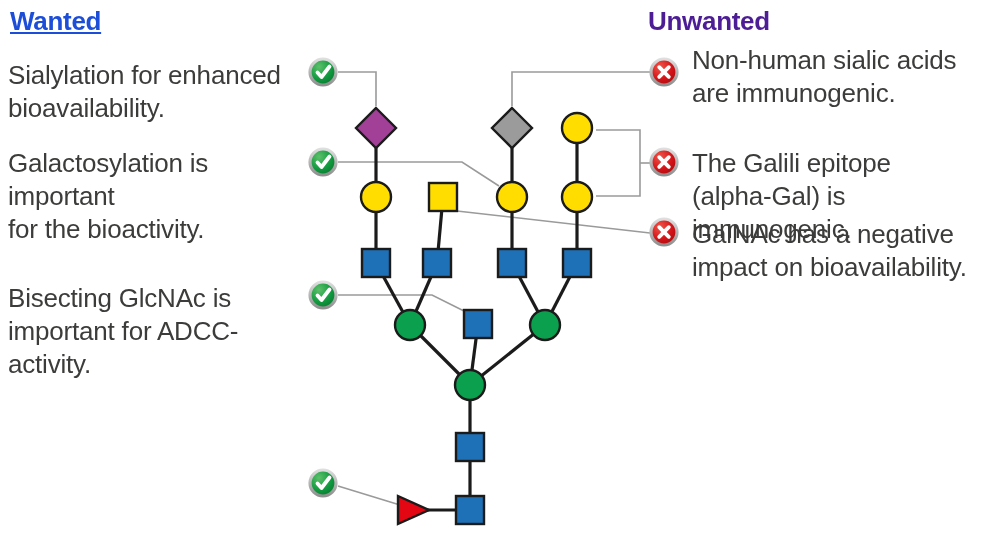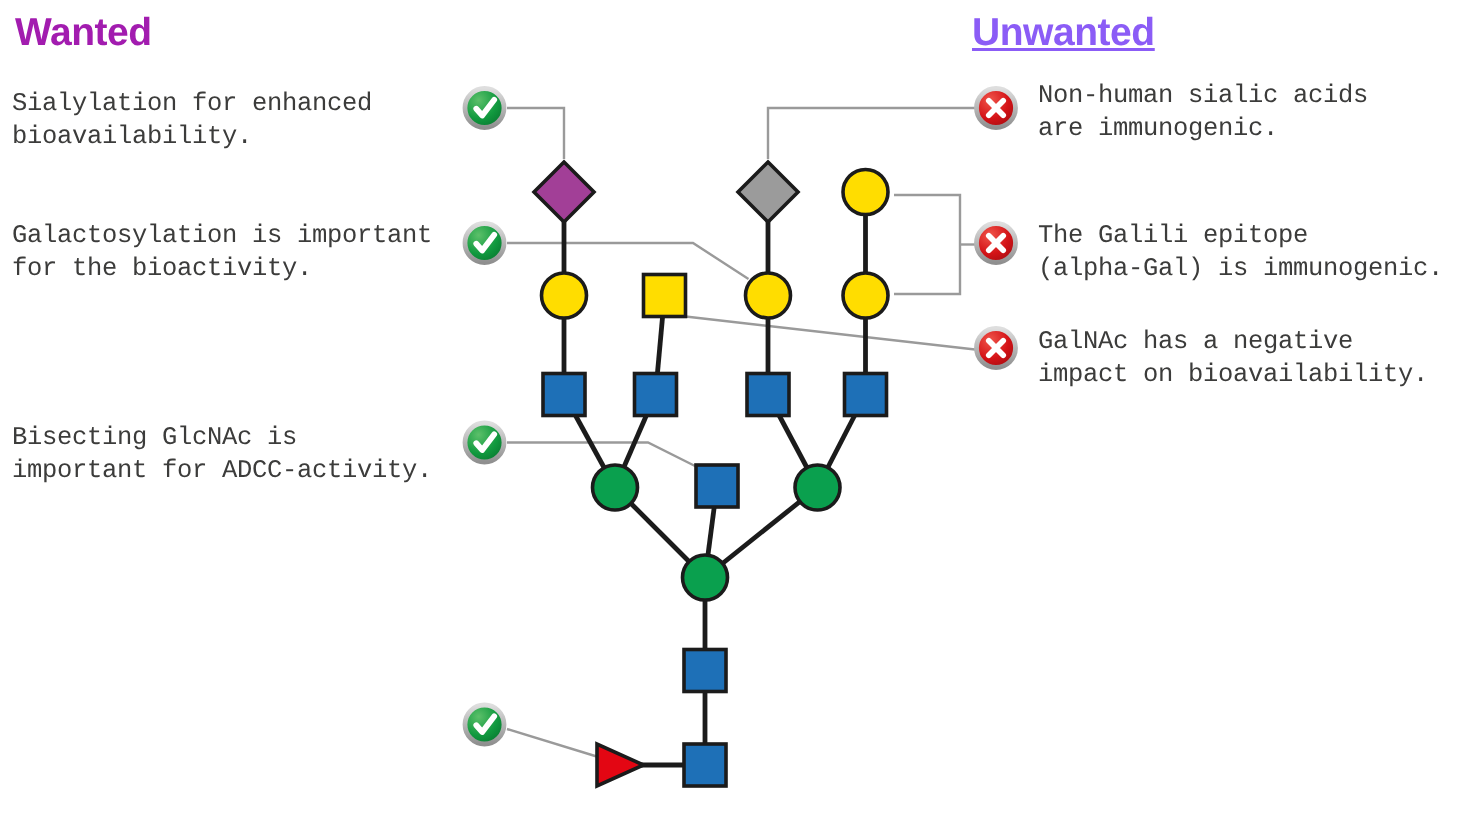--- a/index.html
+++ b/index.html
@@ -21,7 +21,7 @@
 
 <div class="stage">
 
-  <div class="heading" style="left: 10px; top: 6px; color: #a21caf;">Wanted</div>
+  <div class="heading" style="left: 10px; top: 6px; color: #1d4ed8; text-decoration: underline;">Wanted</div>
 
   <div class="heading" style="left: 648px; top: 6px; color: #8b5cf6; text-decoration: underline;">Unwanted</div>
 

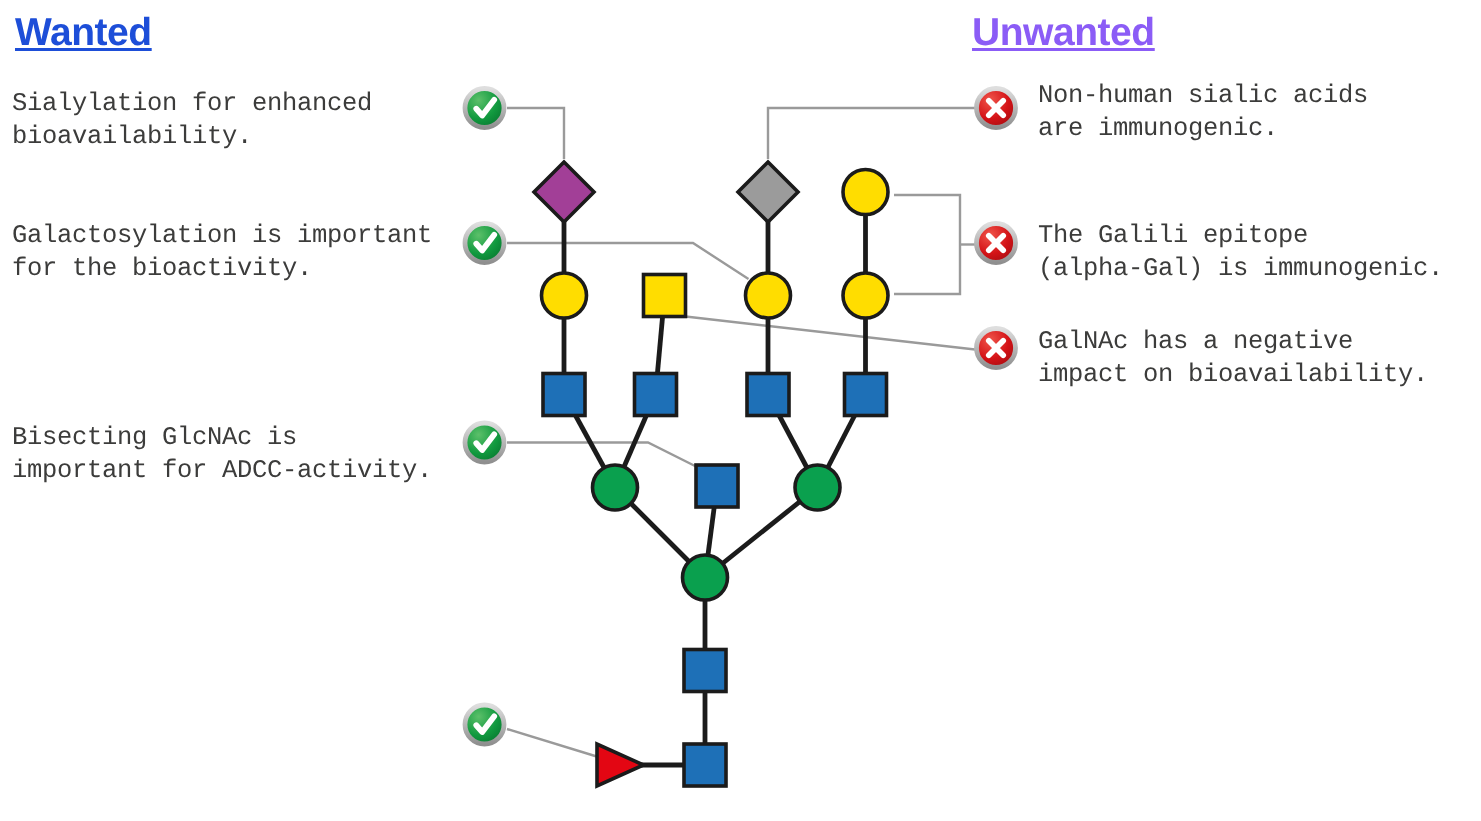--- a/index.html
+++ b/index.html
@@ -23,7 +23,7 @@
 
   <div class="heading" style="left: 10px; top: 6px; color: #1d4ed8; text-decoration: underline;">Wanted</div>
 
-  <div class="heading" style="left: 648px; top: 6px; color: #8b5cf6; text-decoration: underline;">Unwanted</div>
+  <div class="heading" style="left: 648px; top: 6px; color: #4c1d95;">Unwanted</div>
 
   <div class="note" style="left:8px;top:59px;width:290px">Sialylation for enhanced
 bioavailability.</div>

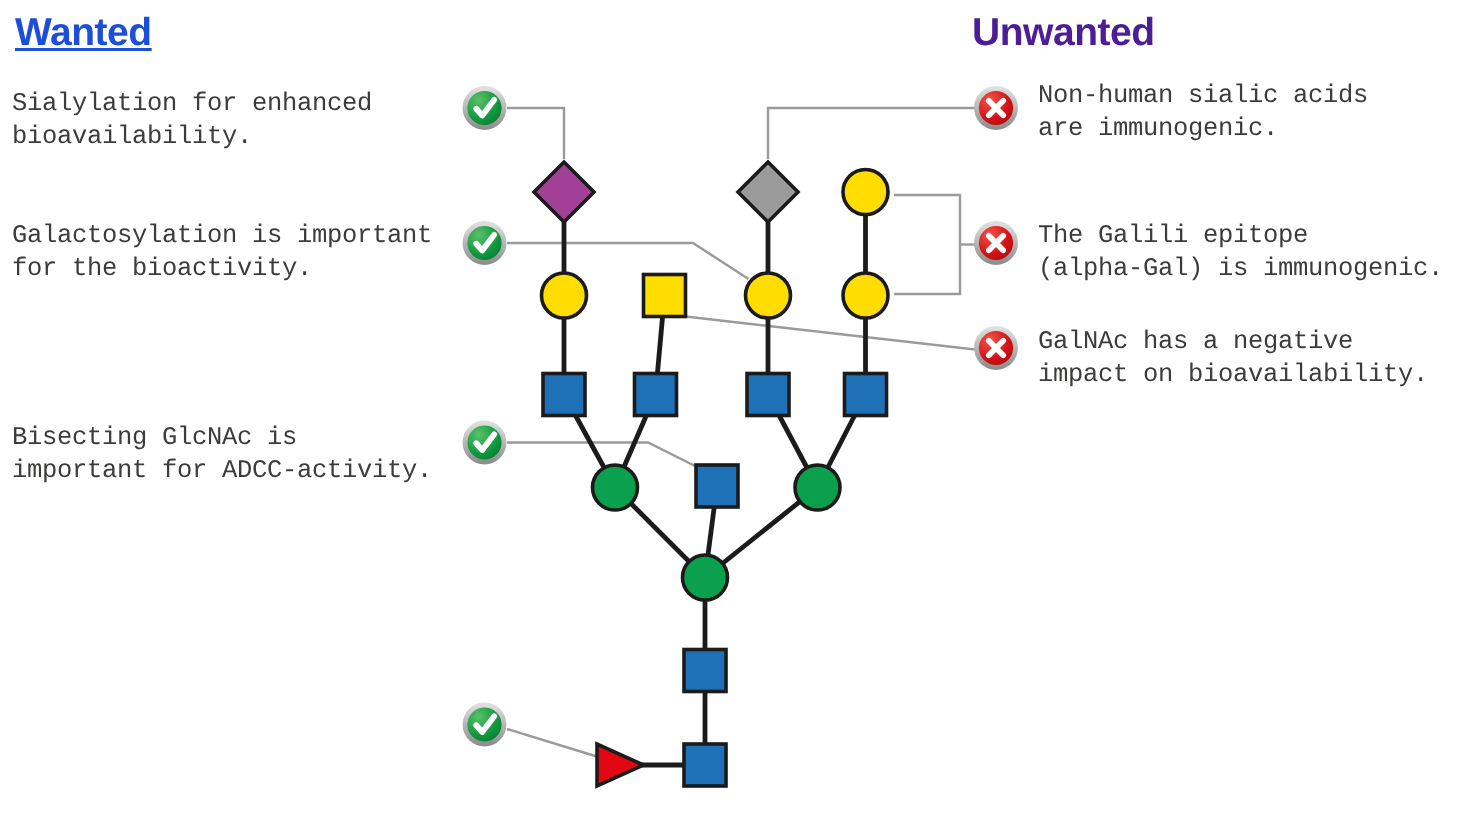--- a/index.html
+++ b/index.html
@@ -11,8 +11,8 @@
     position:absolute;font-size:26px;font-weight:700;letter-spacing:-0.3px;
   }
   .note{
-    position:absolute;font-size:17px;line-height:1.27;color:#3c3c3b;
-    white-space:pre-line;letter-spacing:-0.2px;font-family:Liberation Mono, monospace;
+    position:absolute;font-size:26px;line-height:1.27;color:#3c3c3b;
+    white-space:pre-line;letter-spacing:-0.2px;
   }
   svg.overlay{position:absolute;left:0;top:0;}
 </style>

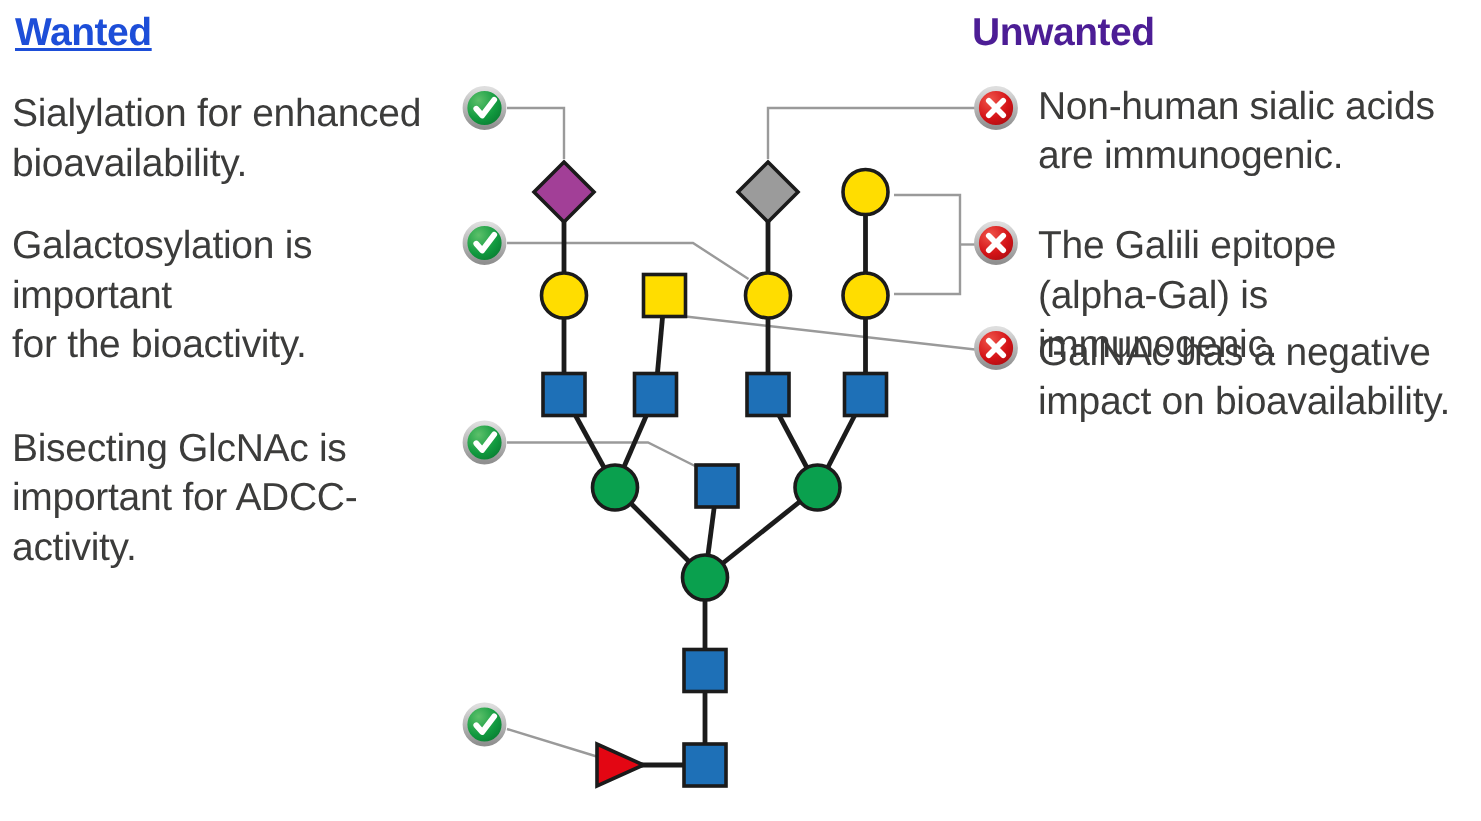--- a/index.html
+++ b/index.html
@@ -32,7 +32,7 @@
   <div class="note" style="left:8px;top:282px;width:300px">Bisecting GlcNAc is
 important for ADCC-activity.</div>
 
-  <div class="note" style="left:692px;top:54px;width:290px">Non-human sialic acids
+  <div class="note" style="left:692px;top:44px;width:290px">Non-human sialic acids
 are immunogenic.</div>
   <div class="note" style="left:692px;top:218px;width:295px">GalNAc has a negative
 impact on bioavailability.</div>

